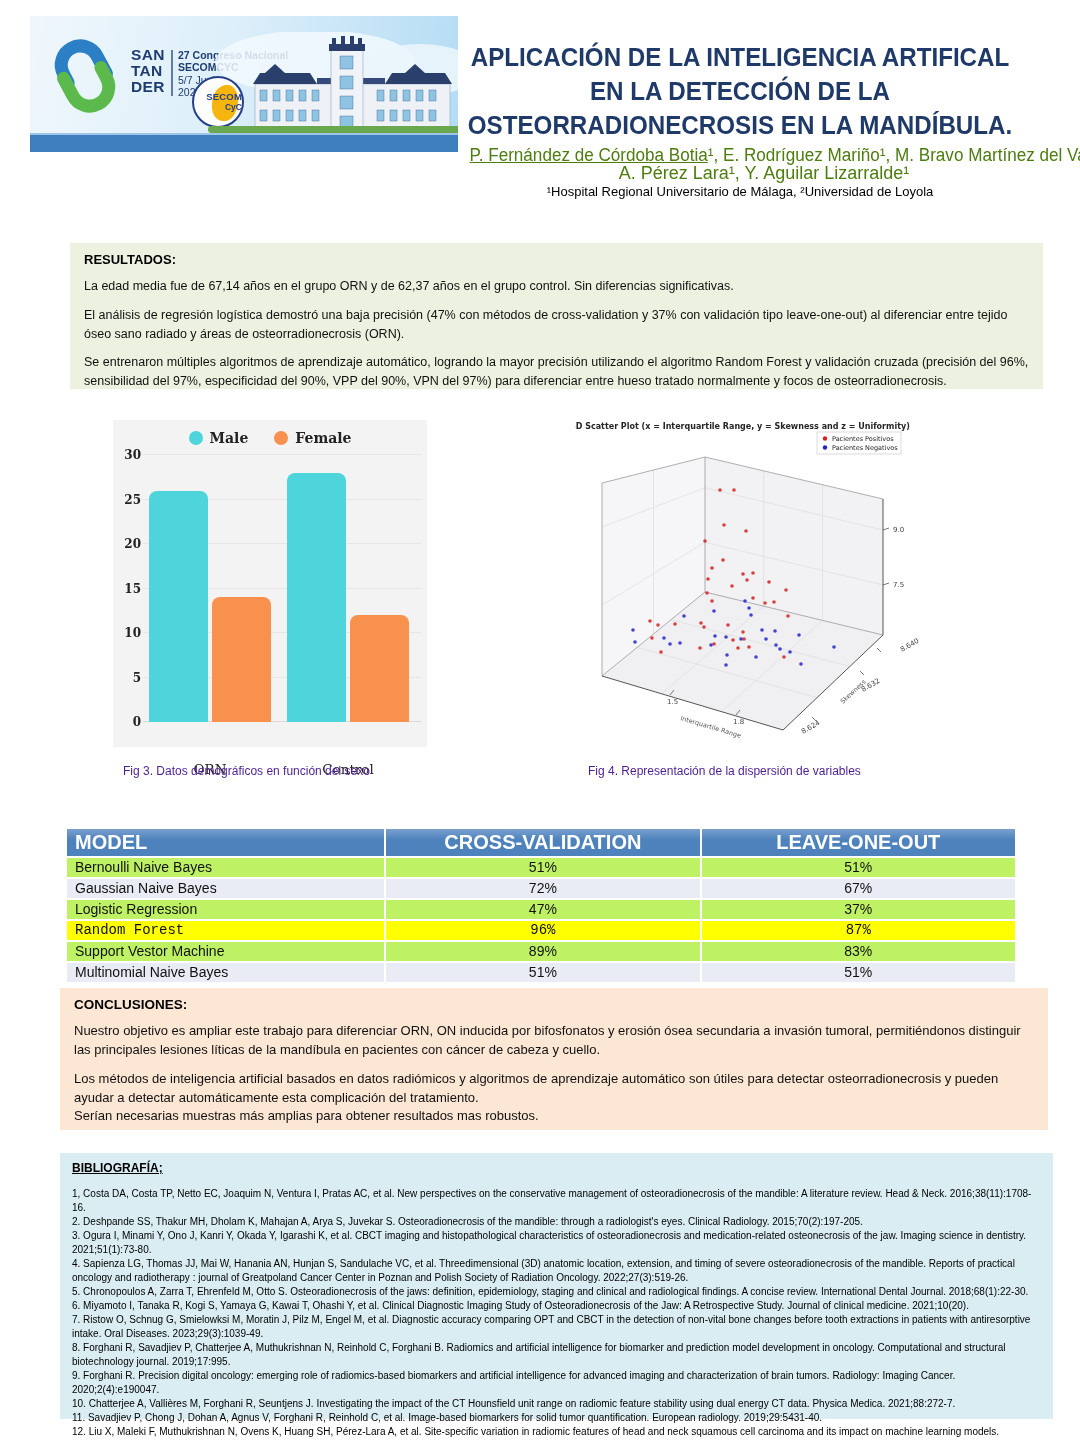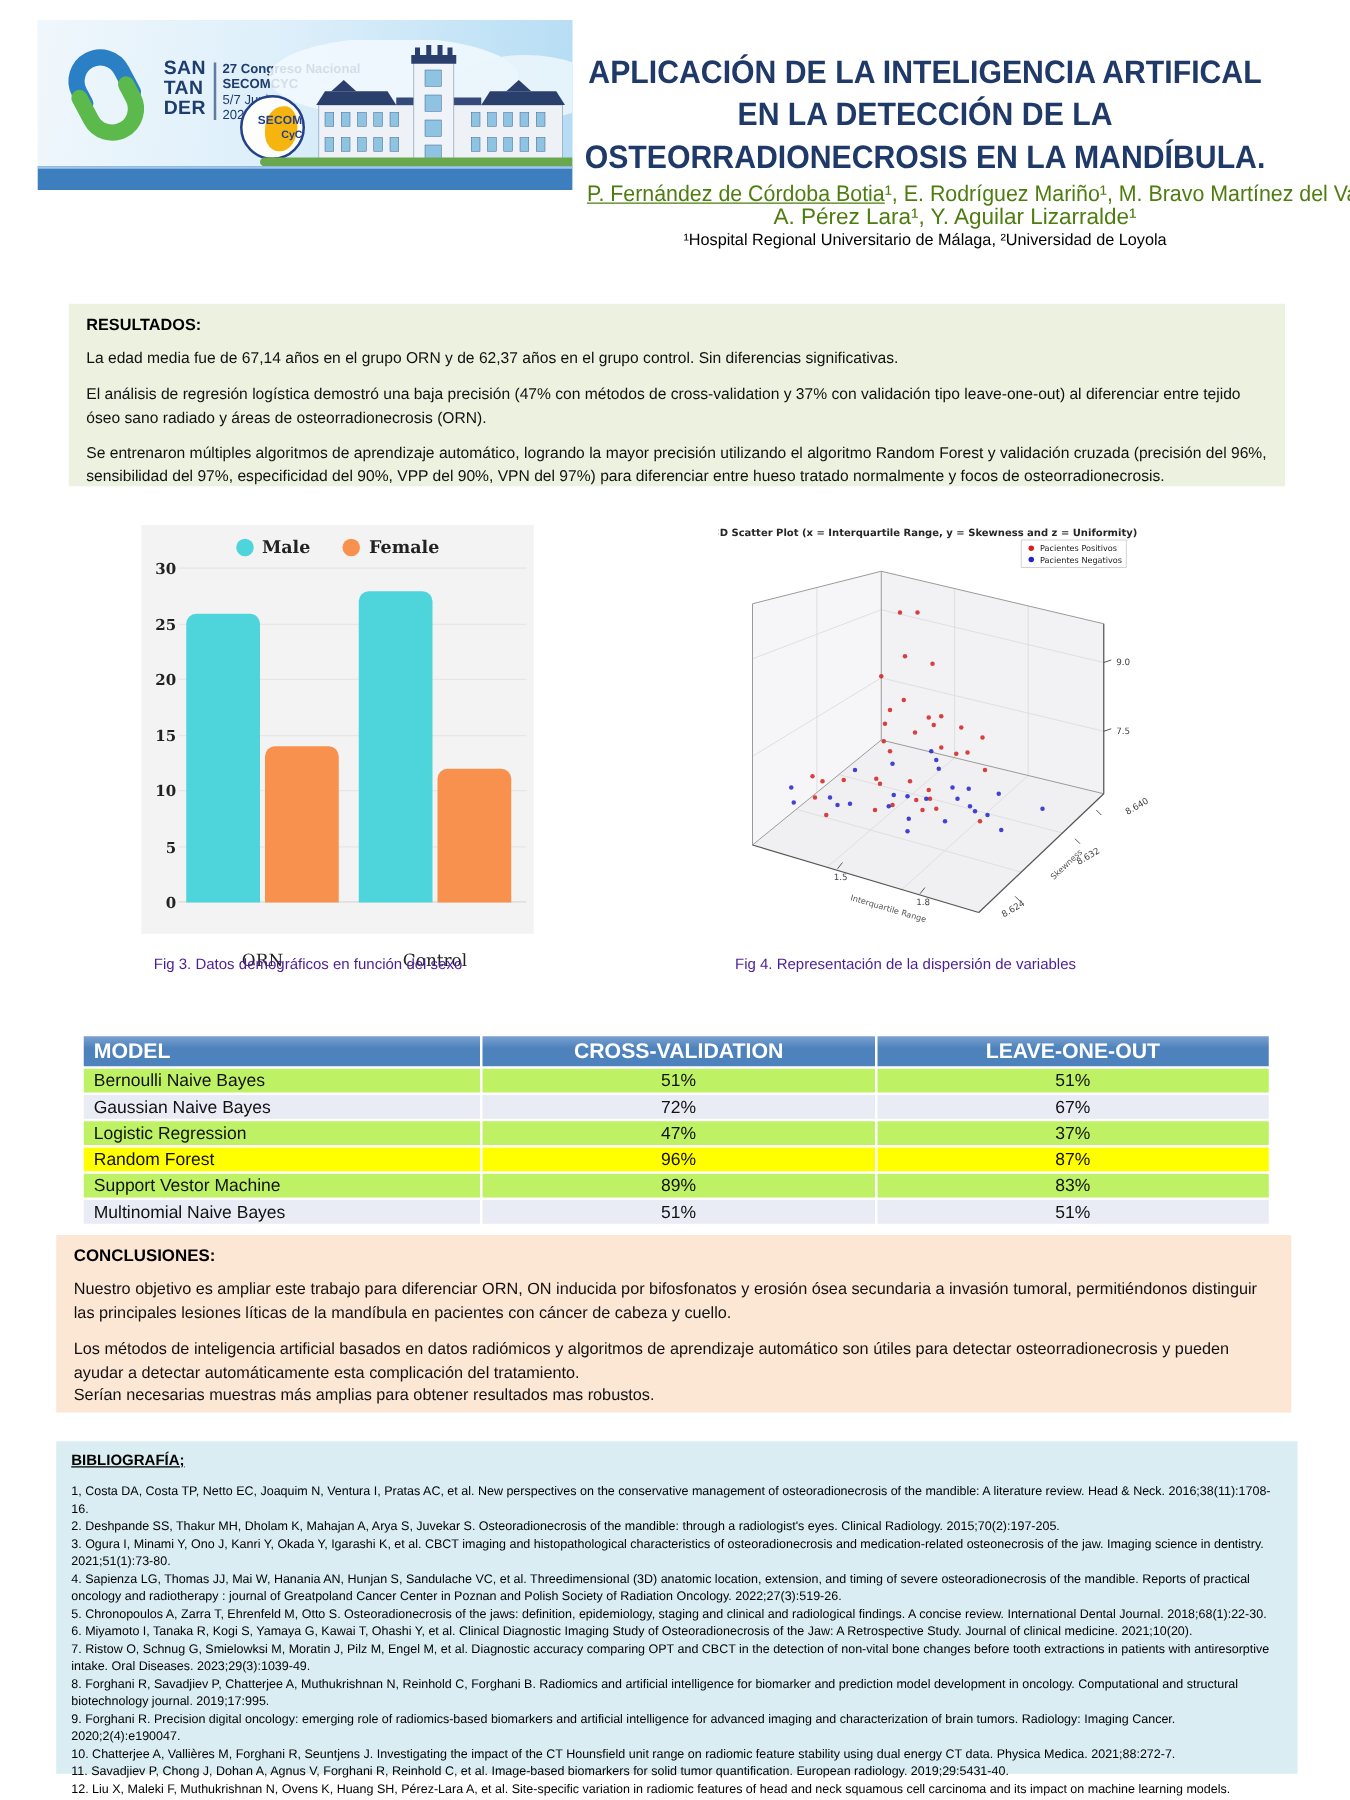--- a/index.html
+++ b/index.html
@@ -33,7 +33,7 @@
   .affiliation{position:absolute;left:430px;top:184px;width:620px;text-align:center;font-size:13px;color:#000;}
 
   
-  .sec{position:absolute;box-sizing:border-box;padding:9px 14px;}
+  .sec{position:absolute;box-sizing:border-box;padding:9px 14px;margin-left:15px;}
   .sec h2{margin:0 0 4px 0;font-size:13px;color:#000;}
   .sec p{margin:10px 0 0 0;font-size:12.5px;line-height:1.5;white-space:pre-line;}
   .resultados{left:55px;top:243px;width:973px;height:146px;background:#edf2e0;}

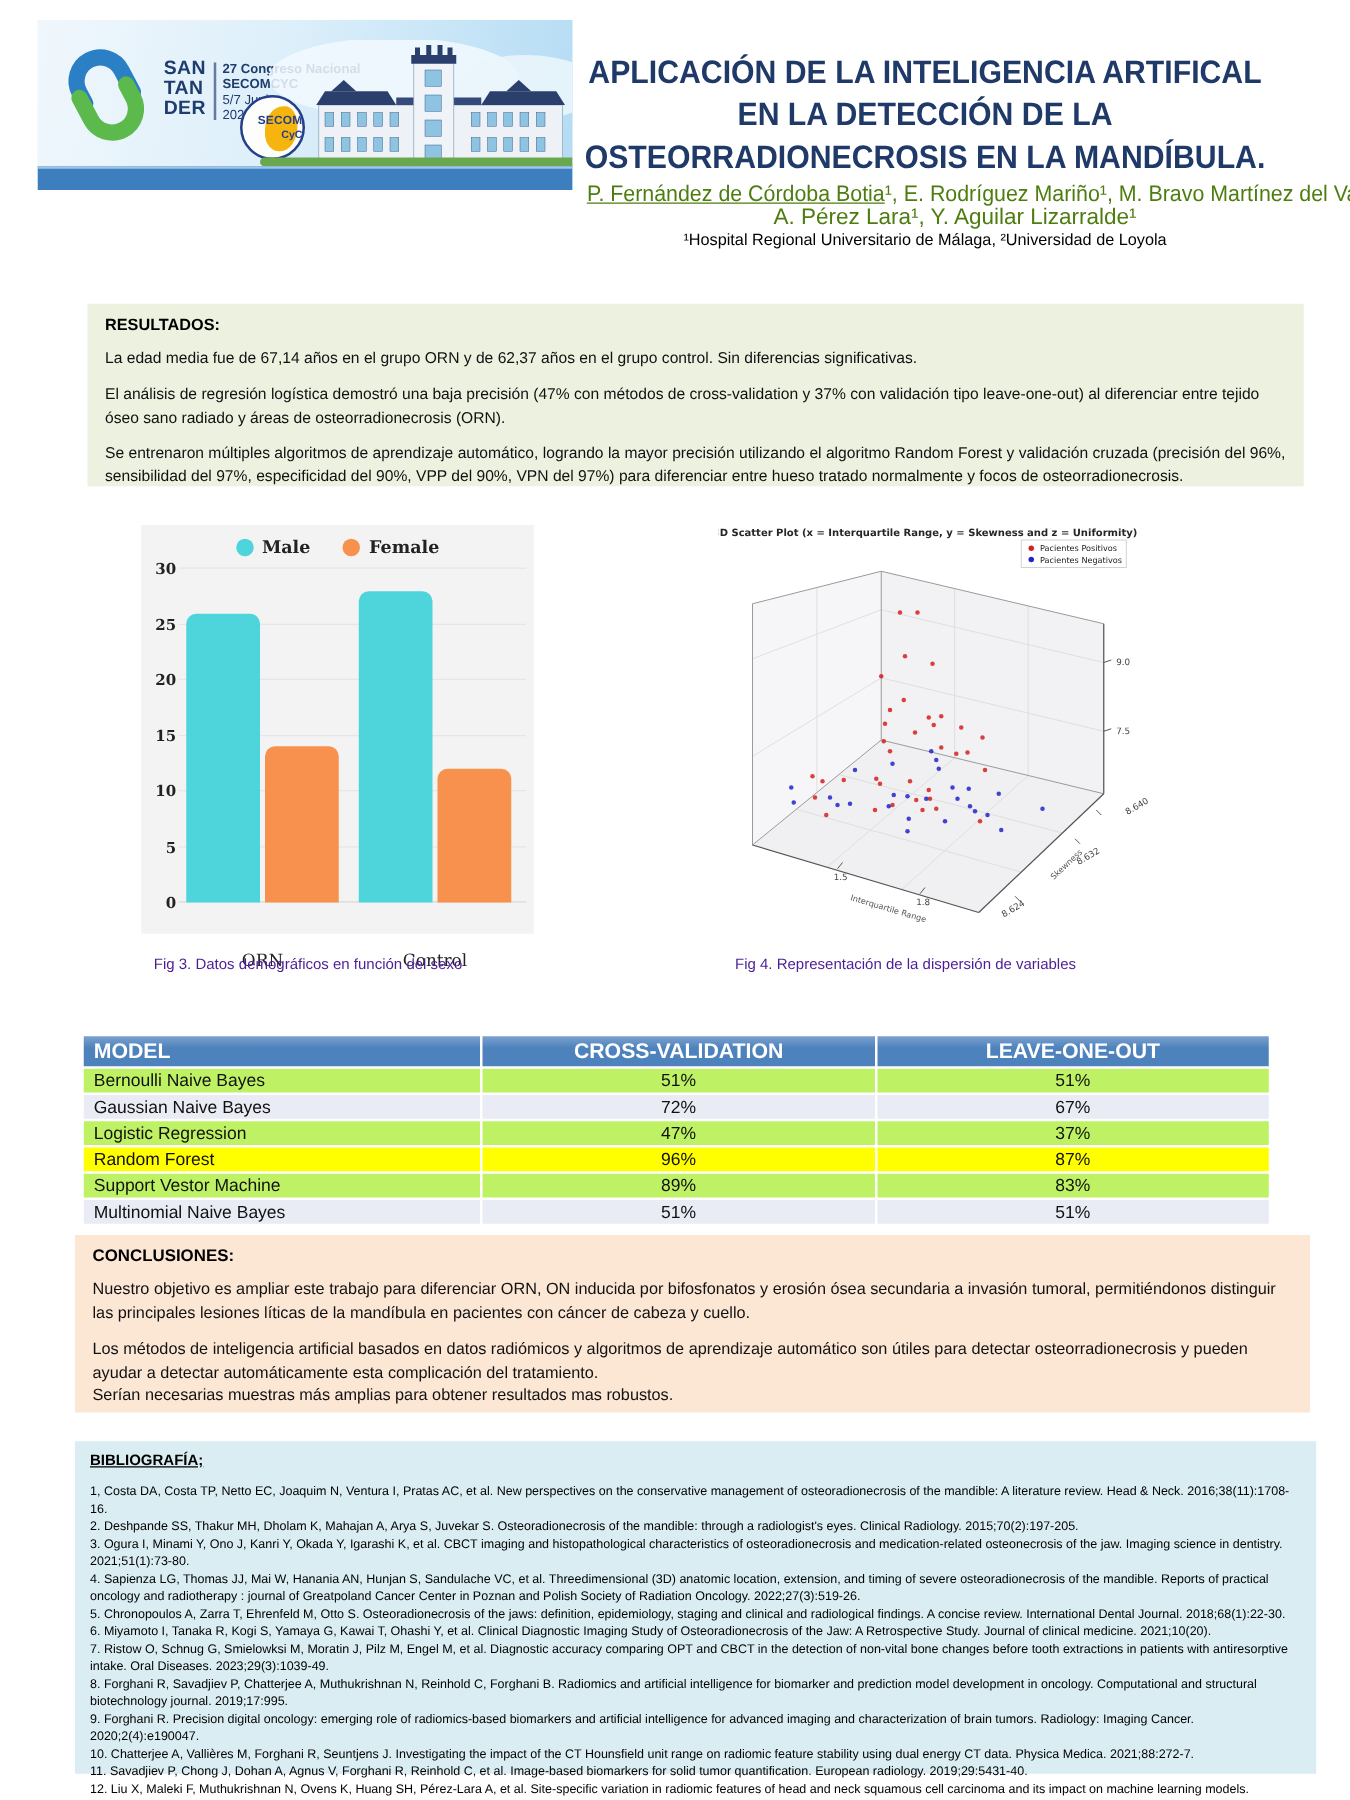--- a/index.html
+++ b/index.html
@@ -67,7 +67,7 @@
 
   
   .model-table{position:absolute;left:65px;top:827px;width:952px;border-collapse:separate;border-spacing:2px;}
-  .model-table th{background:linear-gradient(#7ba0cf 0%,#4d82bc 40%);color:#fff;font-weight:bold;font-size:17px;
+  .model-table th{background:linear-gradient(#7ba0cf 0%,#4d82bc 40%);color:#fff;font-weight:bold;font-size:20px;
     padding:2px 8px;text-align:center;}
   .model-table th:first-child{text-align:left;}
   .model-table td{font-size:14px;padding:1px 8px;line-height:17px;color:#111;}

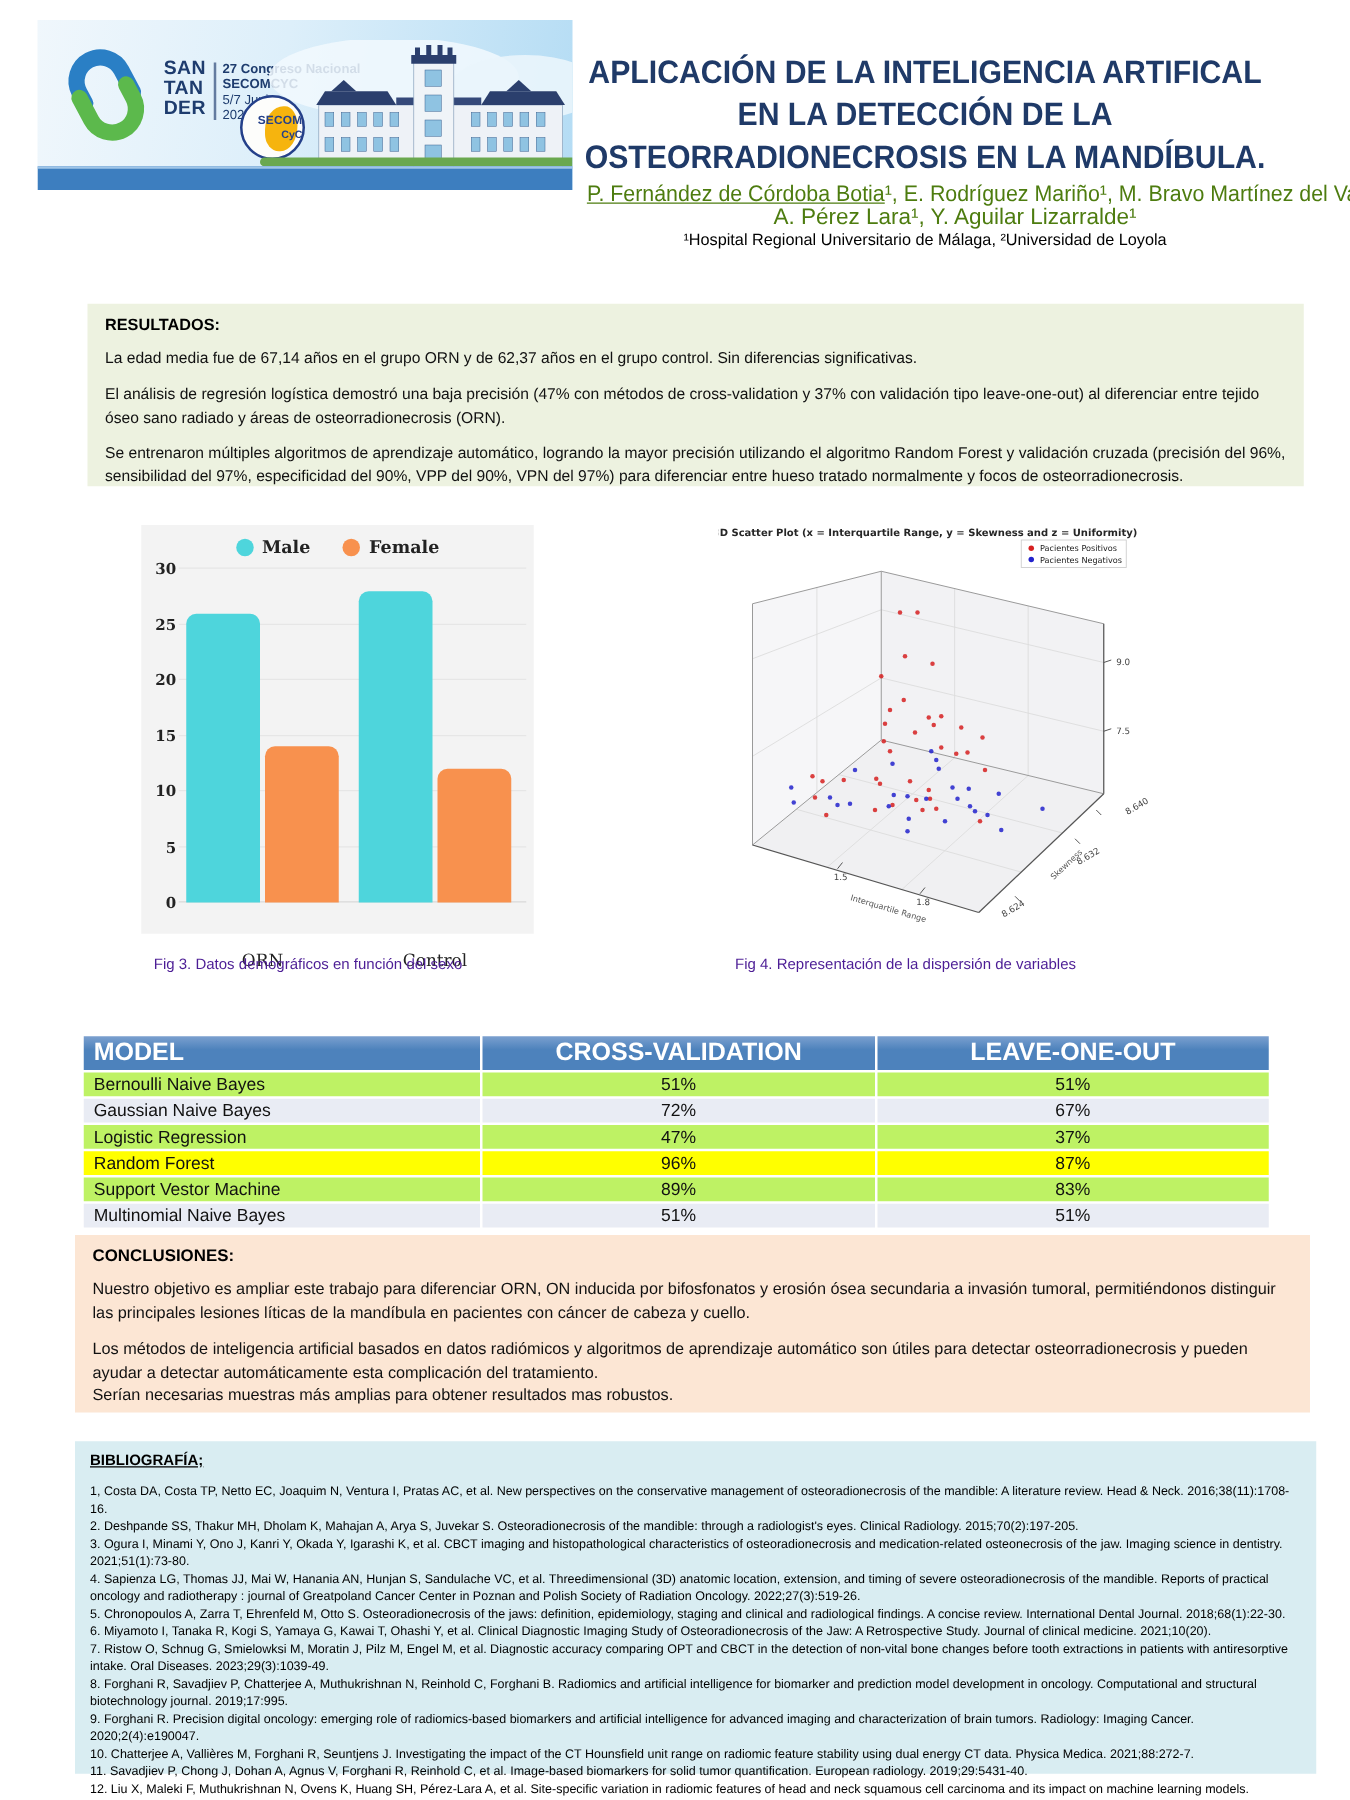--- a/index.html
+++ b/index.html
@@ -74,7 +74,7 @@
   .model-table td:nth-child(2),.model-table td:nth-child(3){text-align:center;}
   .row-a td{background:#bef264;}
   .row-b td{background:#e9ecf4;}
-  .hl td{background:#ffff00 !important;}
+  .hl td{background:#ffff00 !important;font-family:Liberation Mono, monospace;}
 </style>
 </head>
 <body>

